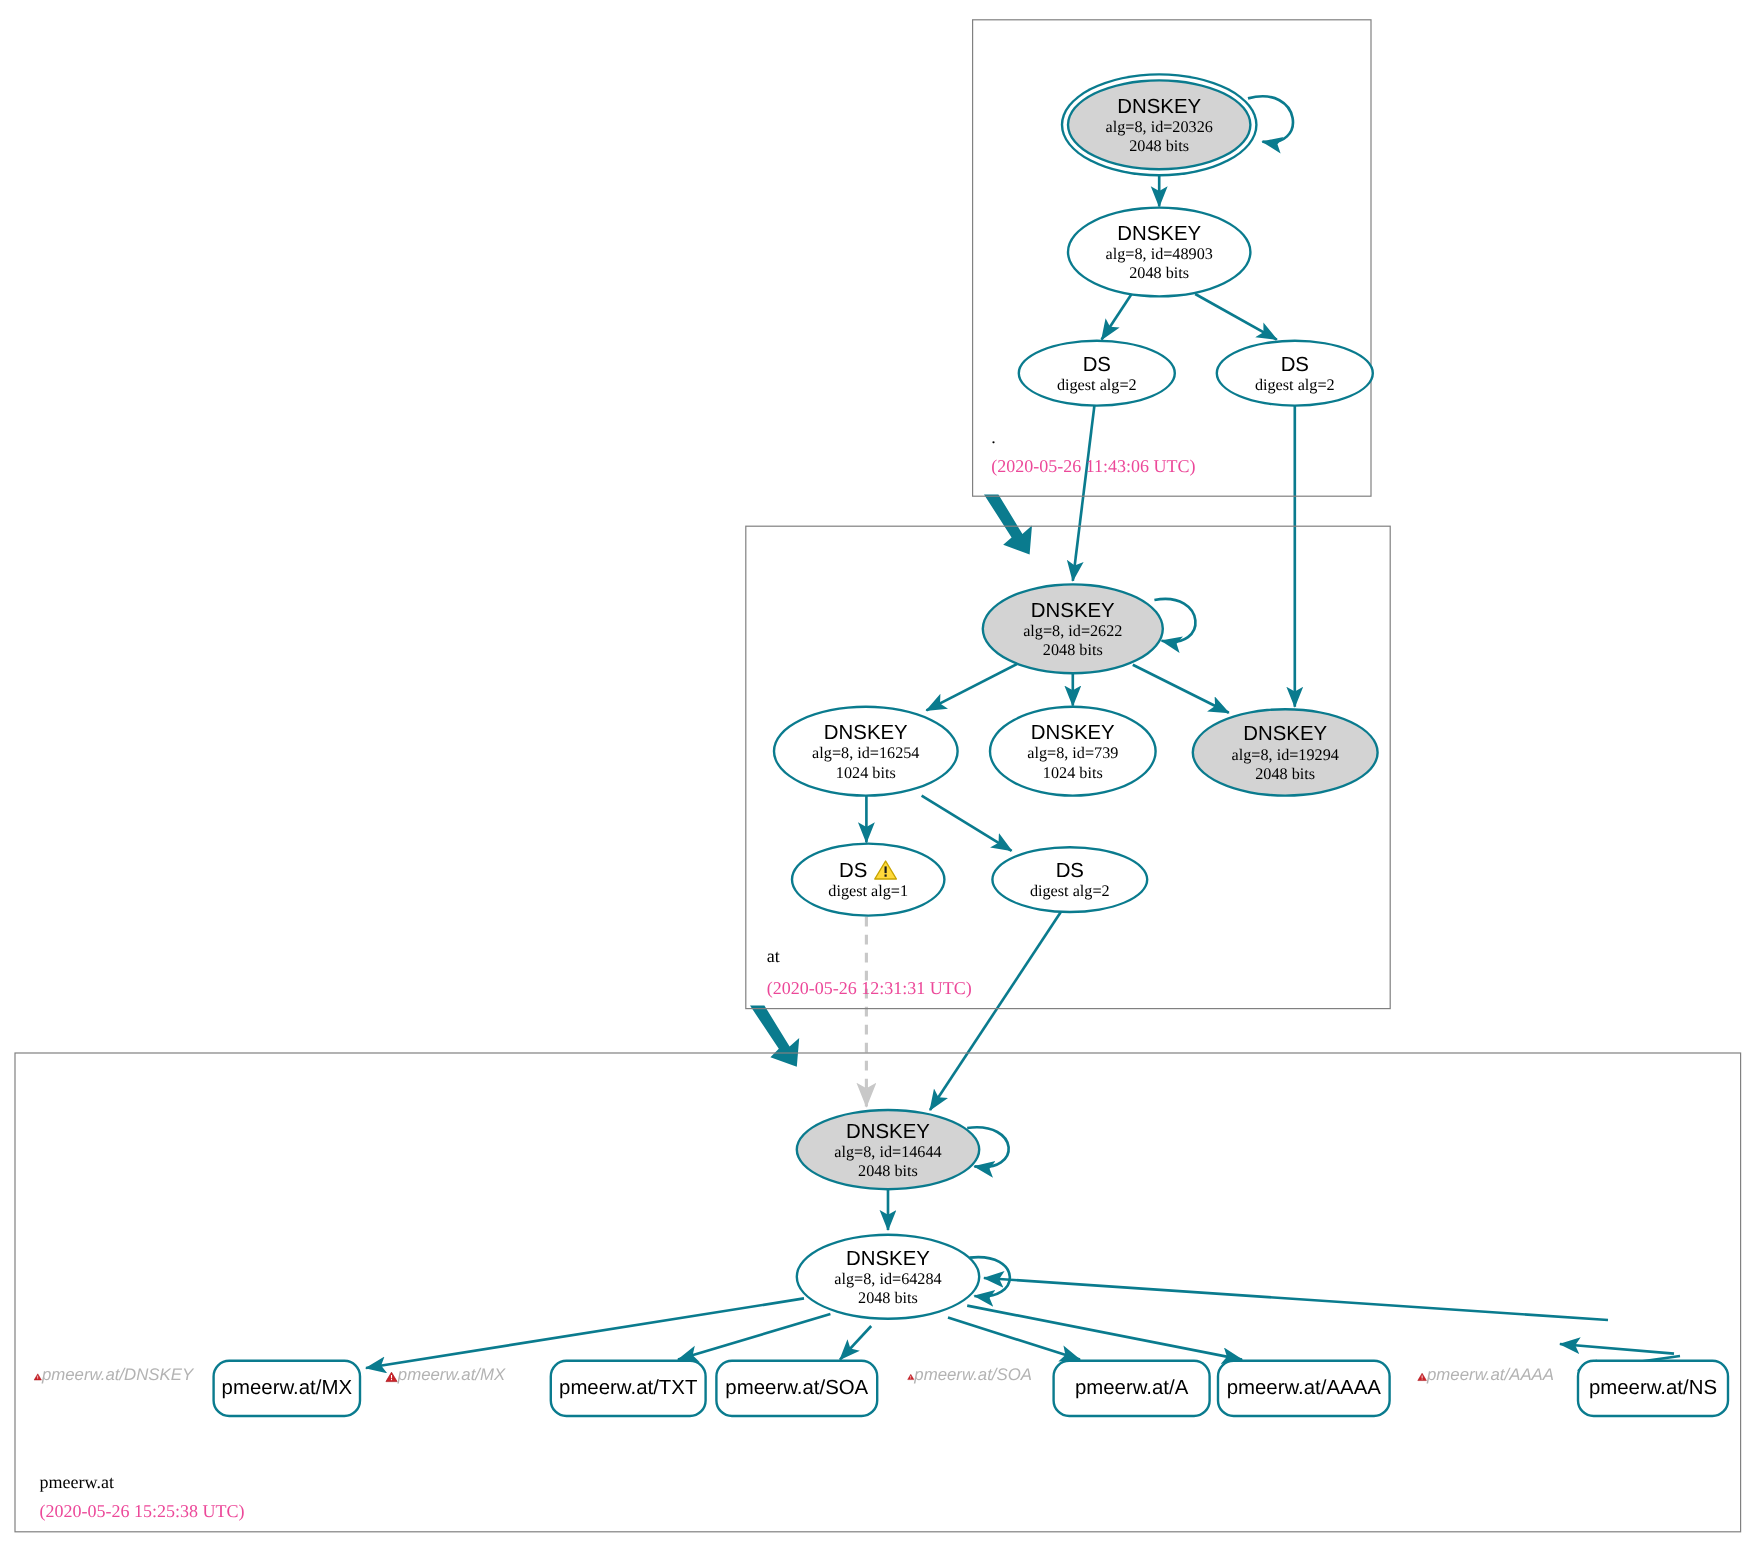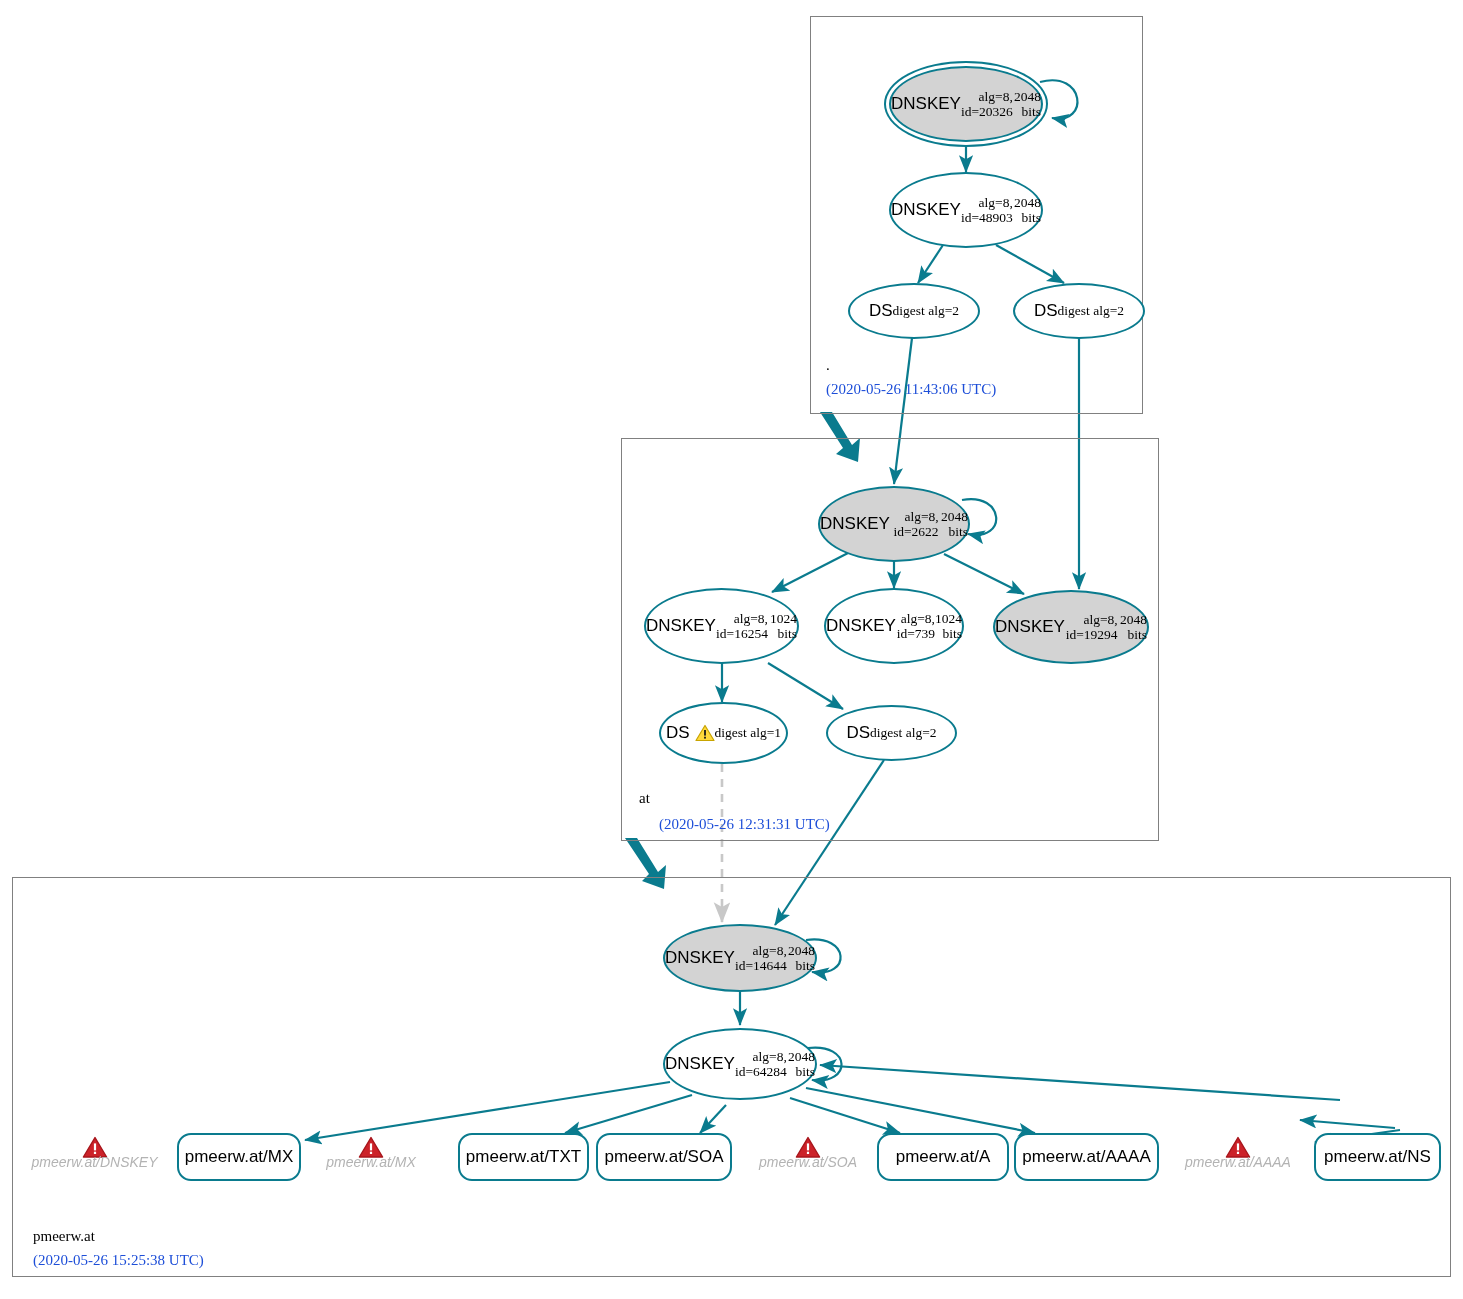--- a/index.html
+++ b/index.html
@@ -54,7 +54,7 @@
     border-radius: 50%;
     background: #ffffff;
     display: flex;
-    flex-direction: row;
+    flex-direction: column;
     align-items: center;
     justify-content: center;
     text-align: right;

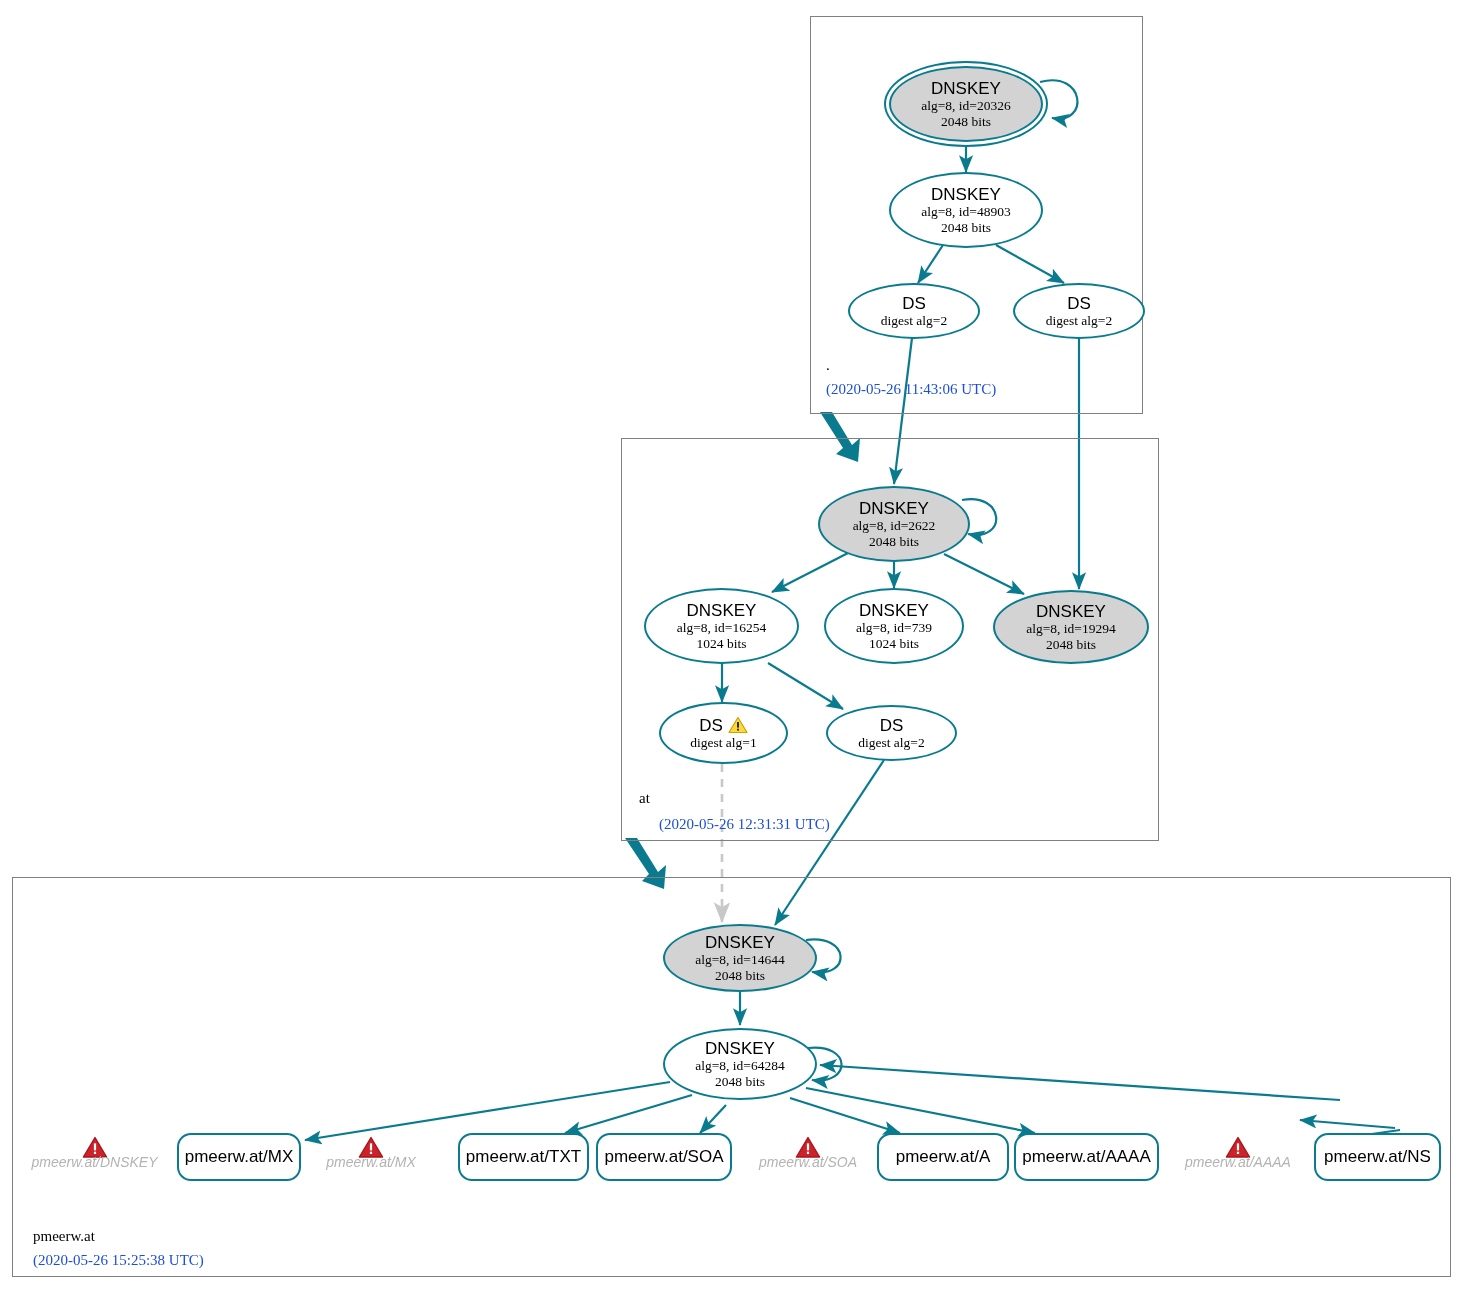--- a/index.html
+++ b/index.html
@@ -42,7 +42,7 @@
     position: absolute;
     font-family: "Liberation Serif", serif;
     font-size: 15px;
-    color: #1d4ed8;
+    color: #ec4899;
     white-space: nowrap;
   }
 

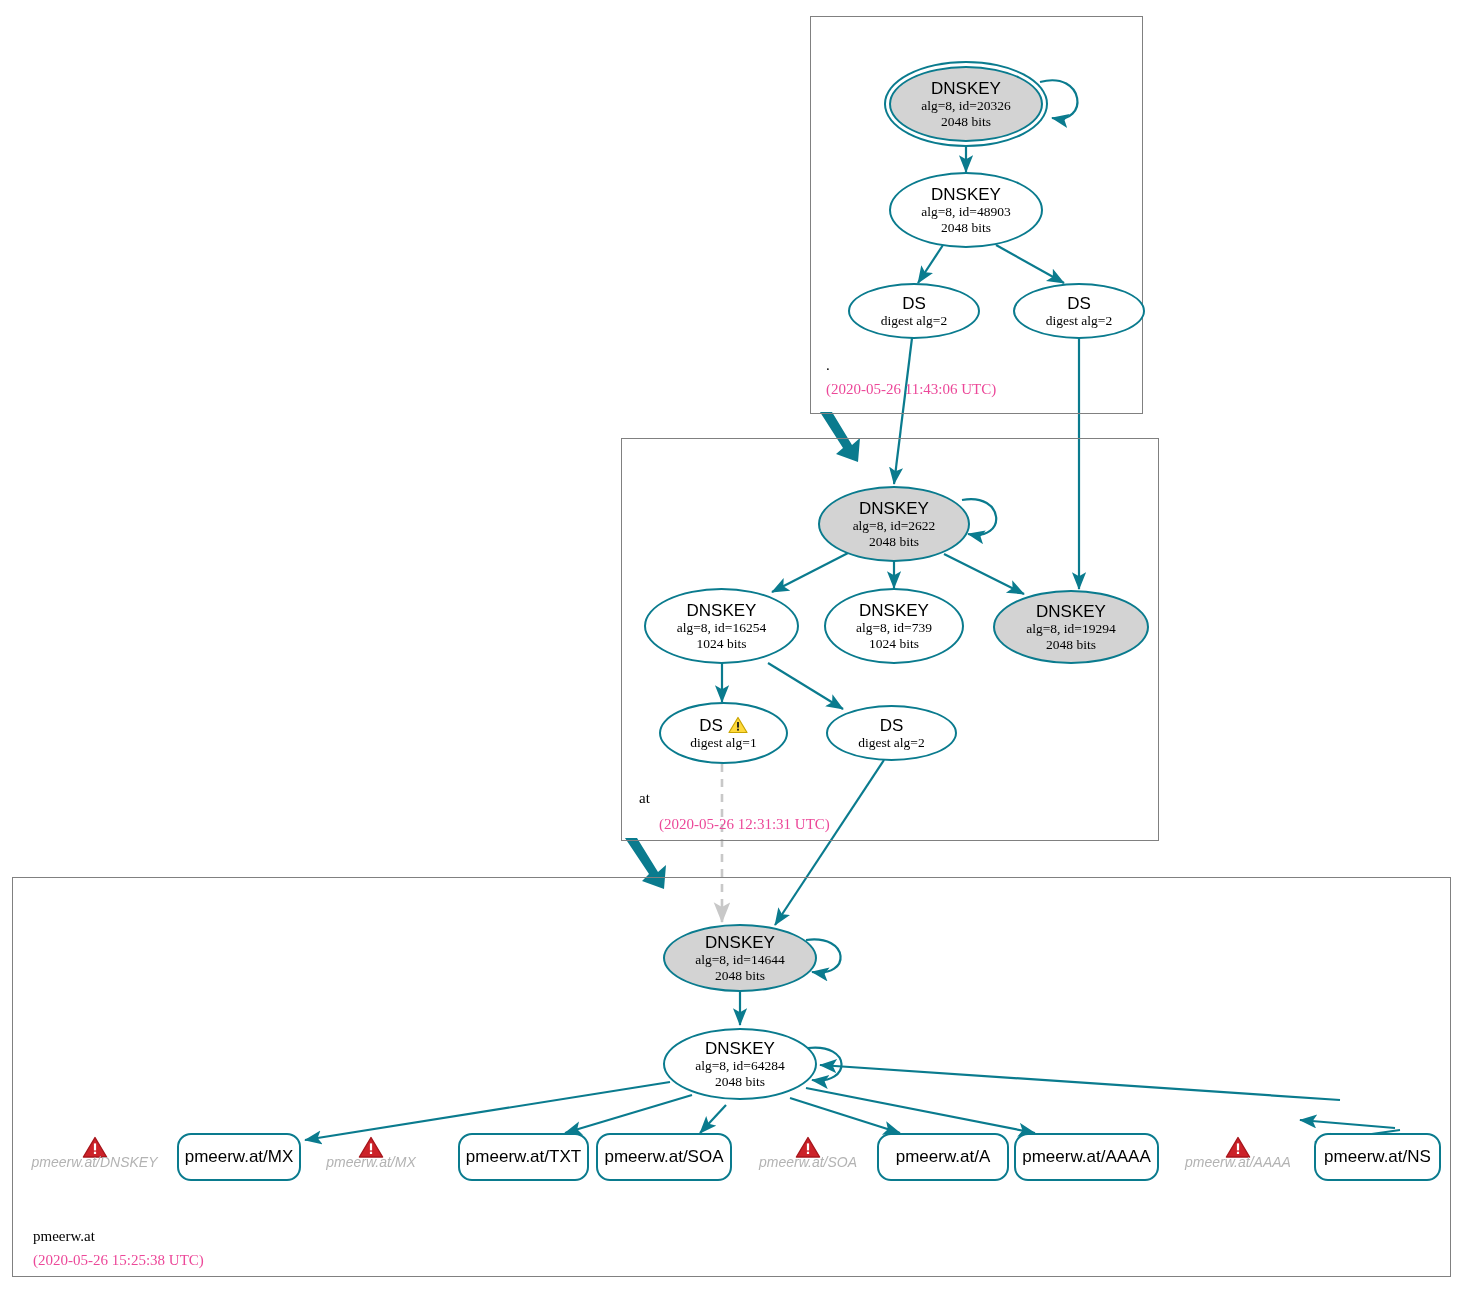--- a/index.html
+++ b/index.html
@@ -209,7 +209,7 @@
 
   <div class="zone-box" style="left:621px; top:438px; width:538px; height:403px;"></div>
   <div class="zone-label" style="left:639px; top:790px;">at</div>
-  <div class="zone-time" style="left:639px; top:816px;margin-left:20px;">(2020-05-26 12:31:31 UTC)</div>
+  <div class="zone-time" style="left:639px; top:816px;">(2020-05-26 12:31:31 UTC)</div>
 
   <div class="node shaded" style="left:818px; top:486px; width:152px; height:76px;">
     <div class="t1">DNSKEY</div>

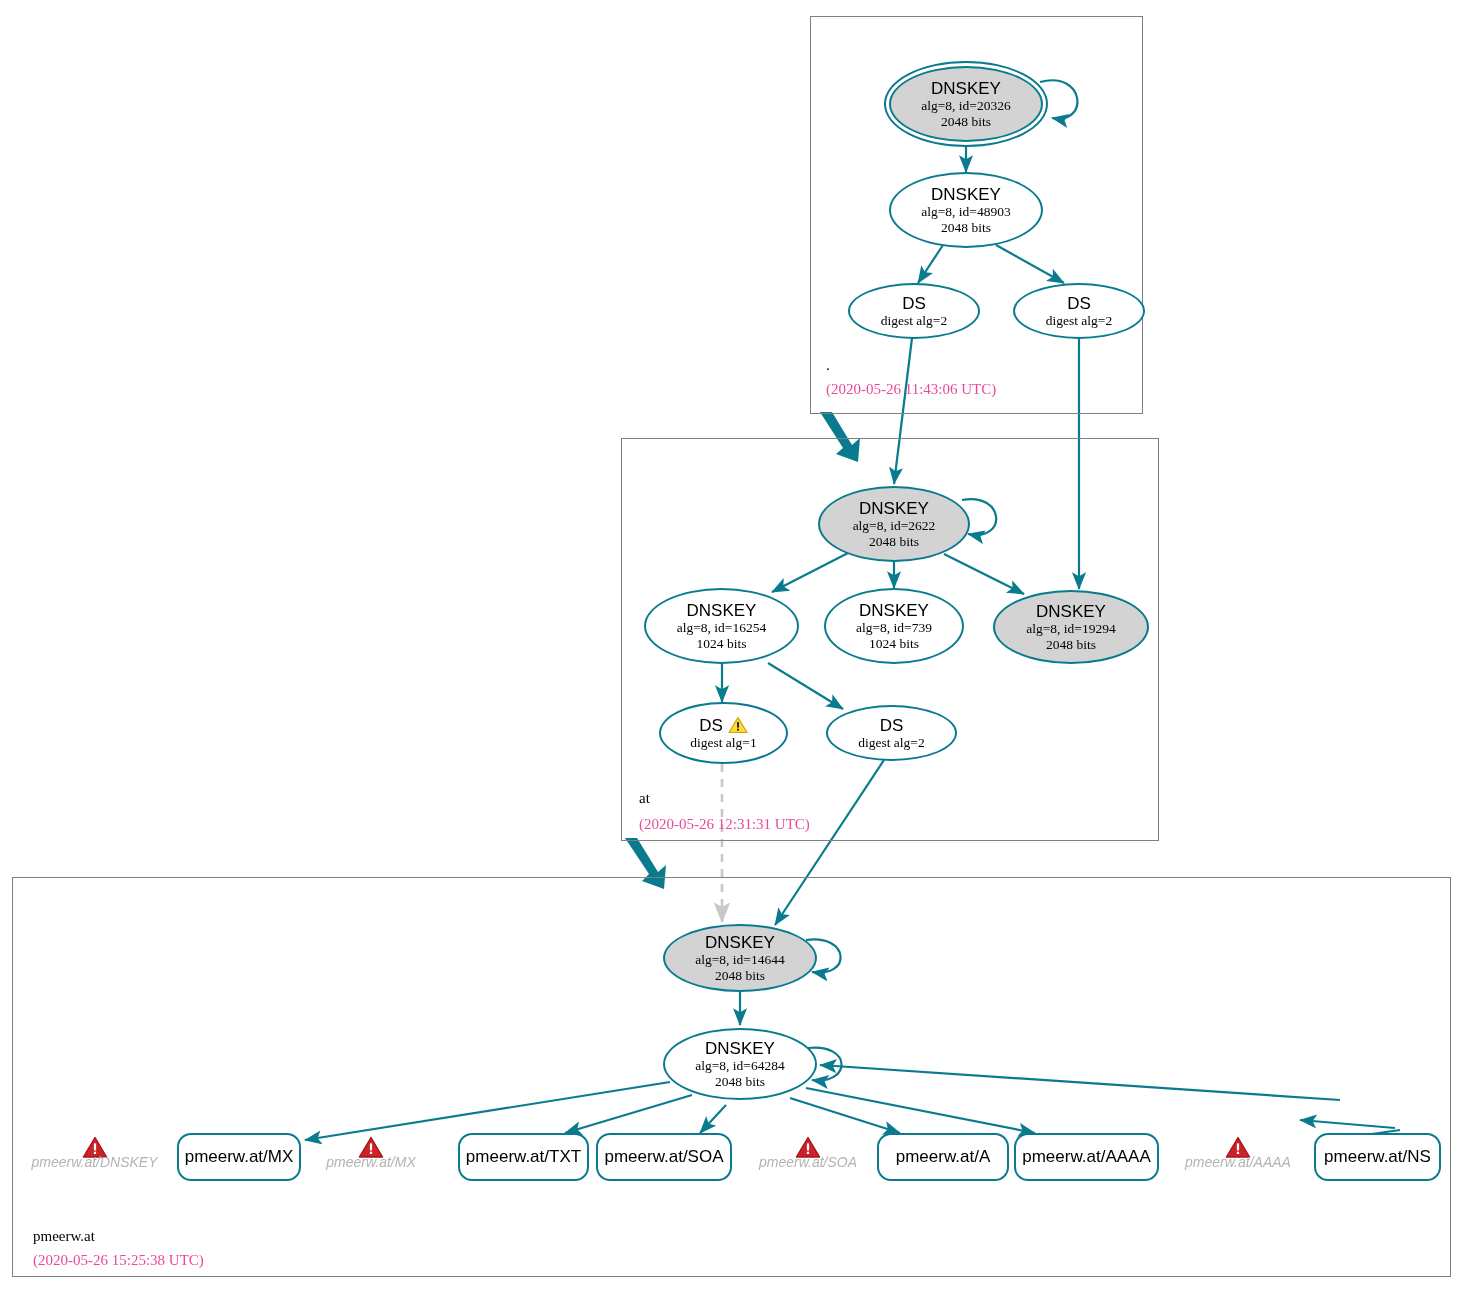--- a/index.html
+++ b/index.html
@@ -99,7 +99,7 @@
   .err-item {
     position: absolute;
     display: flex;
-    flex-direction: column;
+    flex-direction: row;
     align-items: center;
     justify-content: flex-start;
   }

